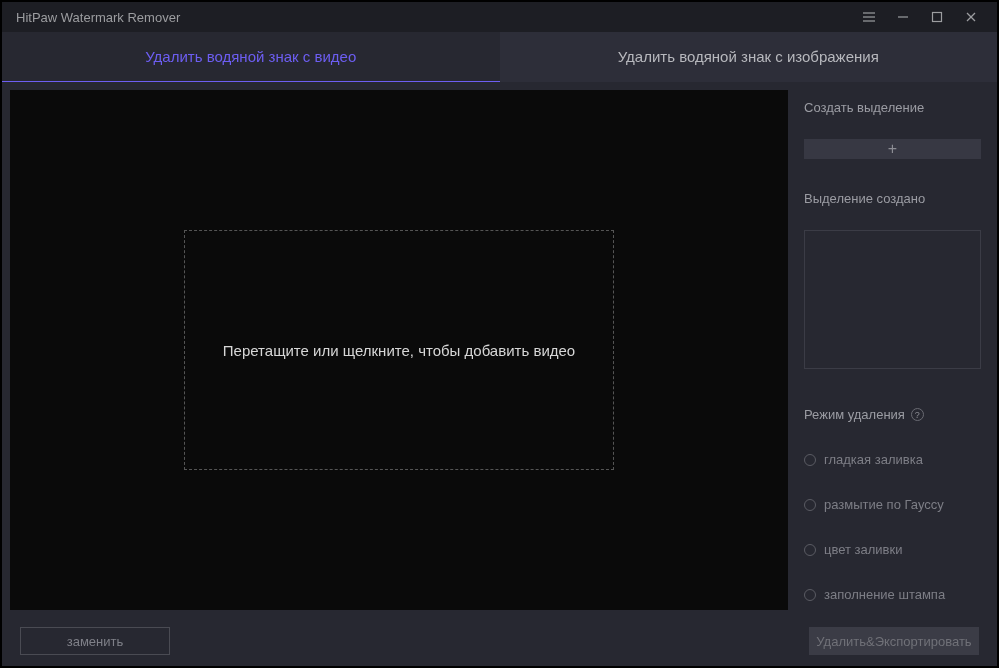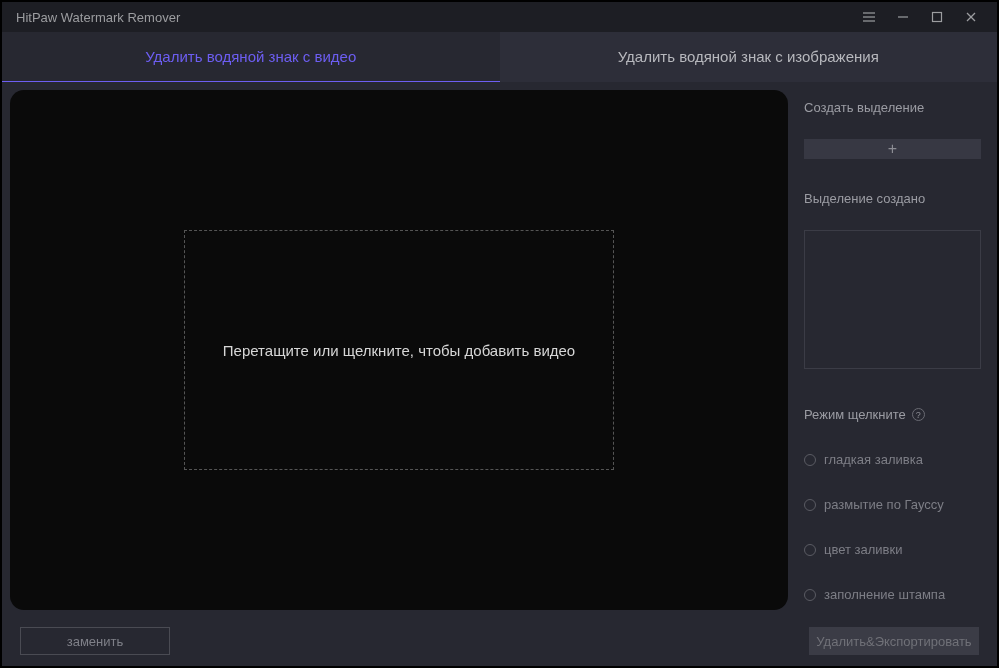--- a/index.html
+++ b/index.html
@@ -73,7 +73,6 @@
     align-items: center;
     justify-content: center;
     position: relative;
-    border-radius: 14px;
   }
   .dropzone {
     width: 430px;

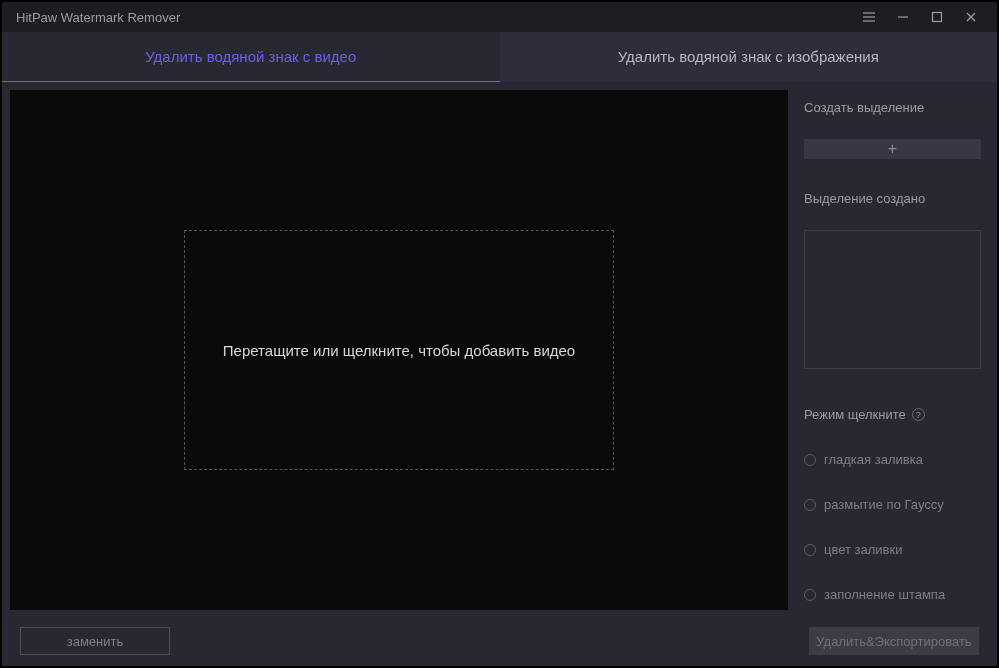--- a/index.html
+++ b/index.html
@@ -252,7 +252,7 @@
       <div class="selection-box"></div>
 
       <div class="mode-title">
-        <span>Режим щелкните</span>
+        <span>Режим удаления</span>
         <span class="help-icon">?</span>
       </div>
 

